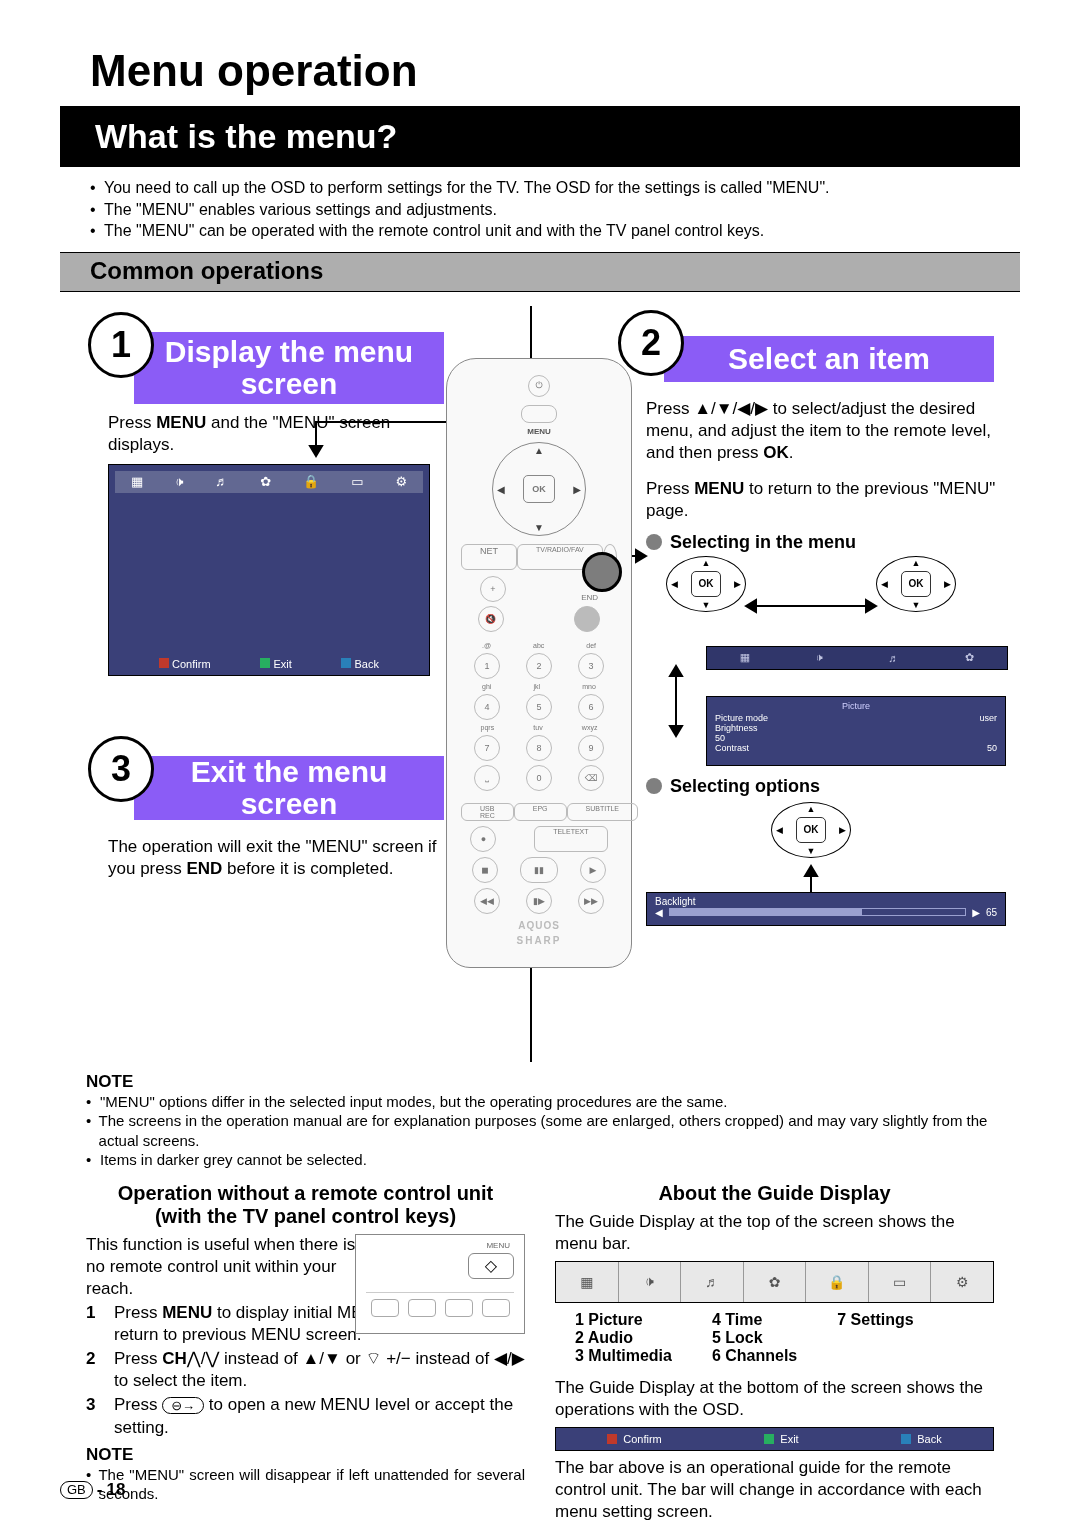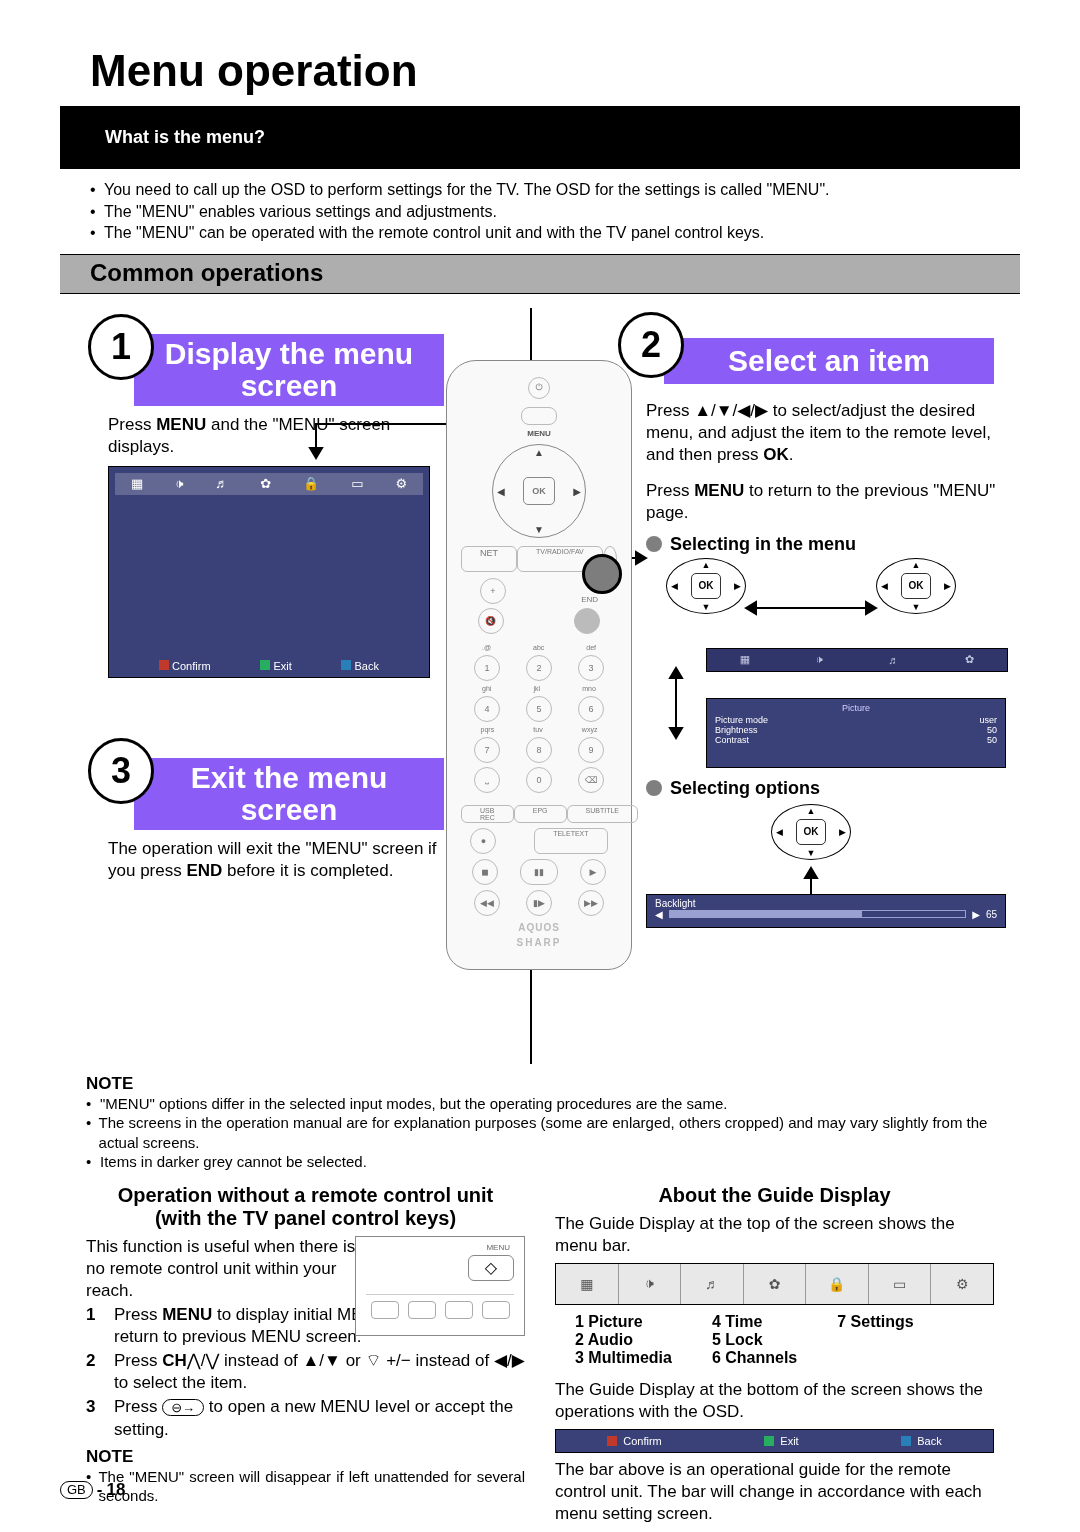--- a/index.html
+++ b/index.html
@@ -30,9 +30,9 @@
   }
   .blackbar h2 {
     color: #fff;
-    font-size: 18px;
-    font-weight: bold;
-    margin: 14px;
+    font-size: 34px;
+    font-weight: bold;
+    margin: 4px;
   }
   .bullets {
     padding: 10px 30px 10px 30px;

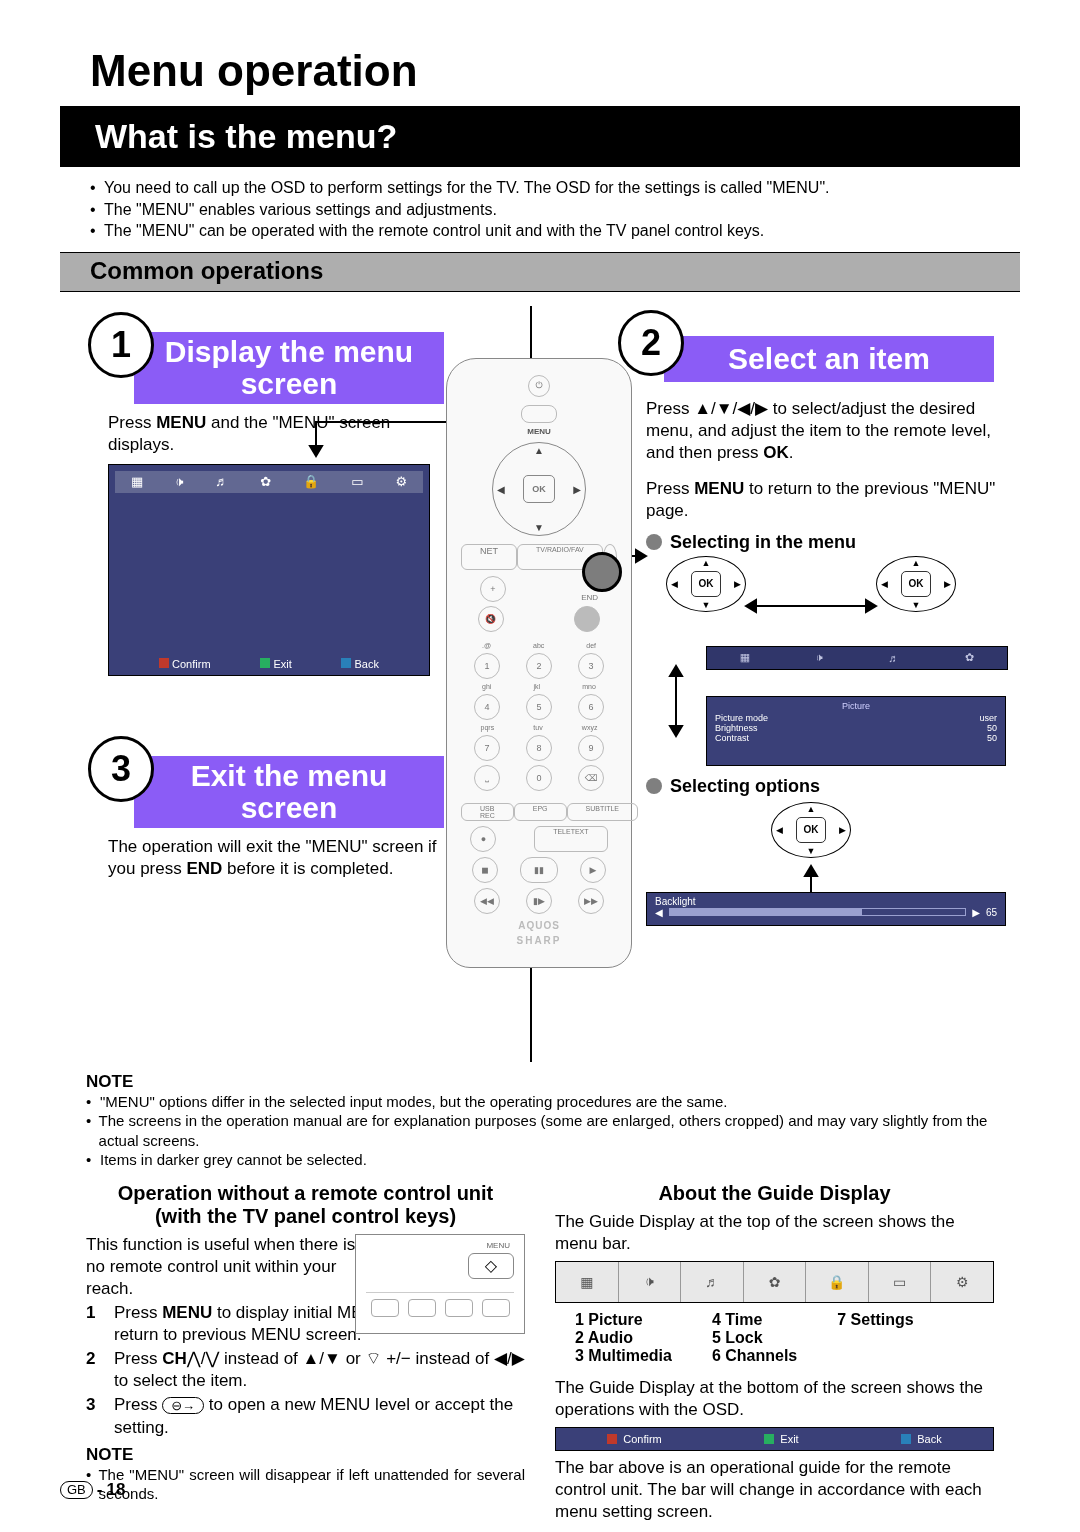--- a/index.html
+++ b/index.html
@@ -497,7 +497,7 @@
           <span>Picture mode</span>
           <span>user</span>
         </div>
-      <div style="display:flex; justify-content:space-between;">
+      <div style="display:flex; justify-content:space-between;flex-direction:column;">
           <span>Brightness</span>
           <span>50</span>
         </div>

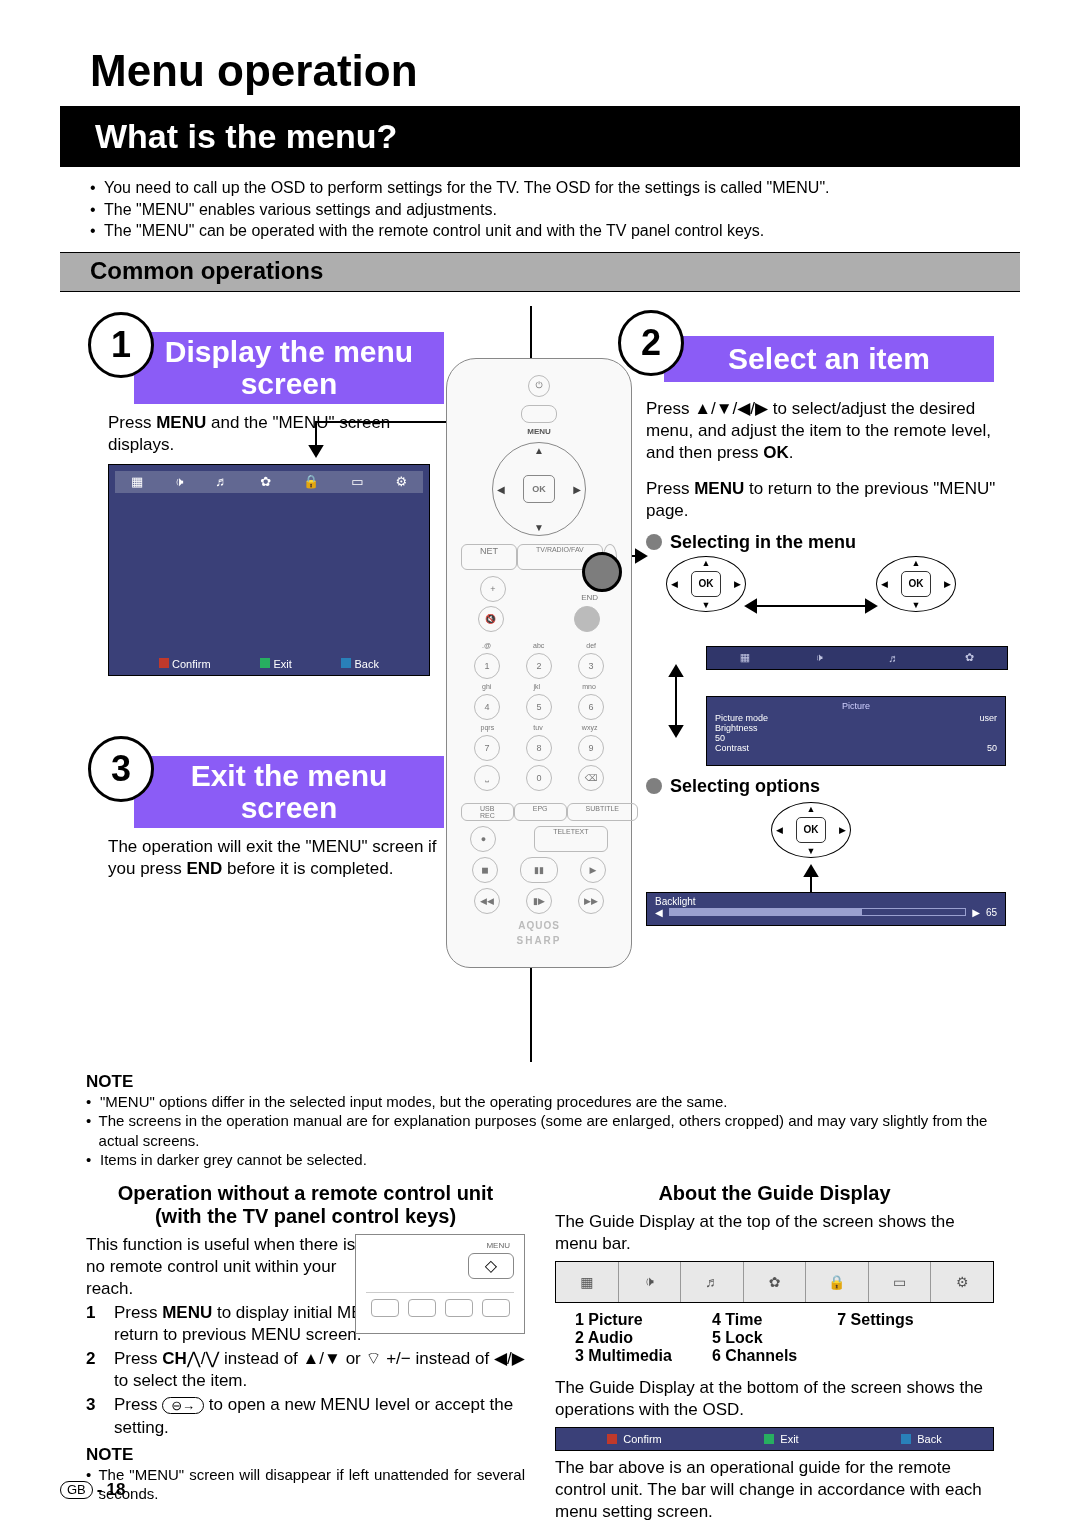--- a/index.html
+++ b/index.html
@@ -354,7 +354,7 @@
       </div>
     </div>
 
-    <div class="panel-title" style="left:68px; top:450px; width:310px; height:72px; flex-direction:column;">
+    <div class="panel-title" style="left:68px; top:450px; width:310px; height:64px; flex-direction:column;">
       <div>Exit the menu</div>
       <div>screen</div>
     </div>

